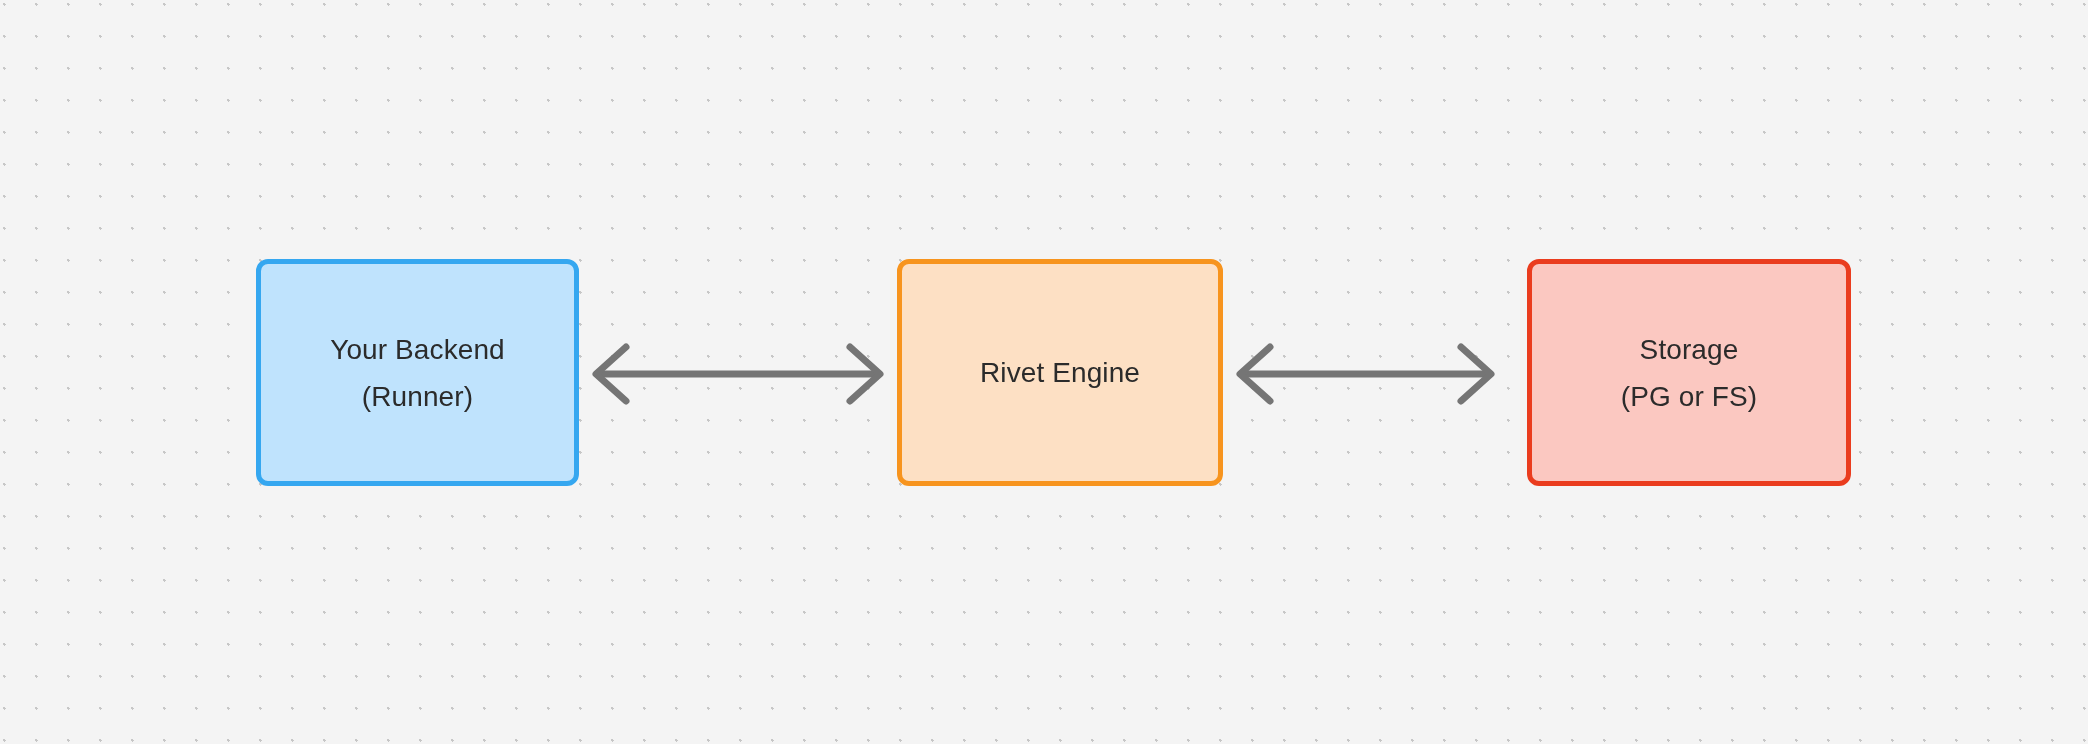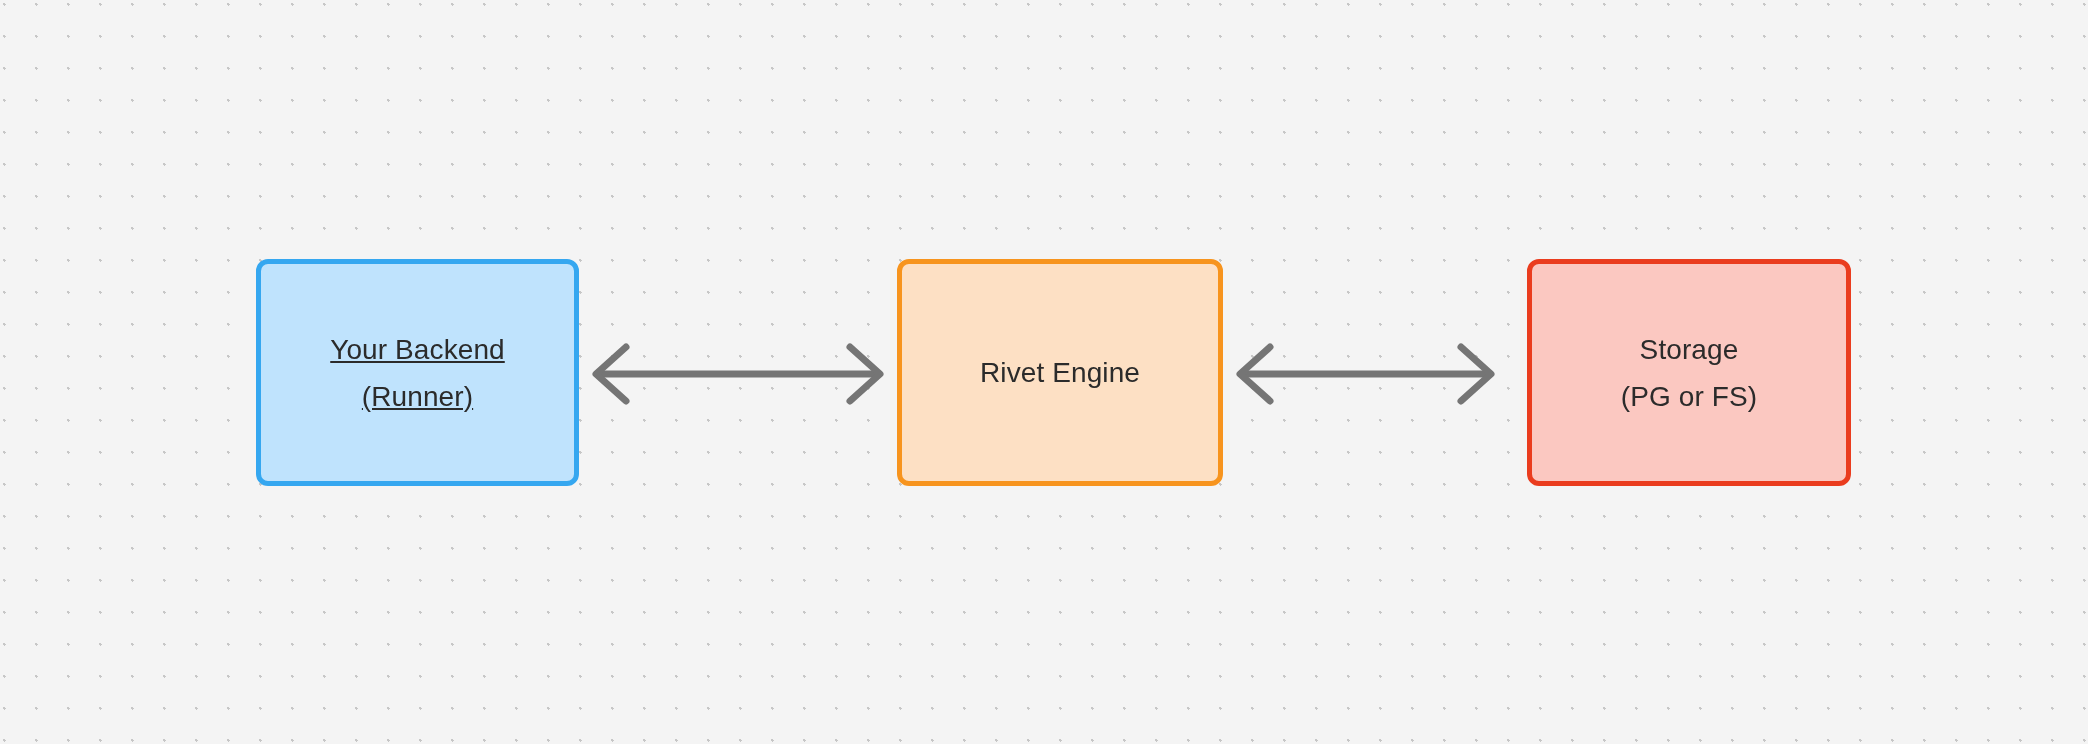--- a/index.html
+++ b/index.html
@@ -50,7 +50,6 @@
     height: 227px;
     background: #bfe3fd;
     border-color: #35a7f0;
-    text-decoration: underline;
   }
 
   .node-engine {

